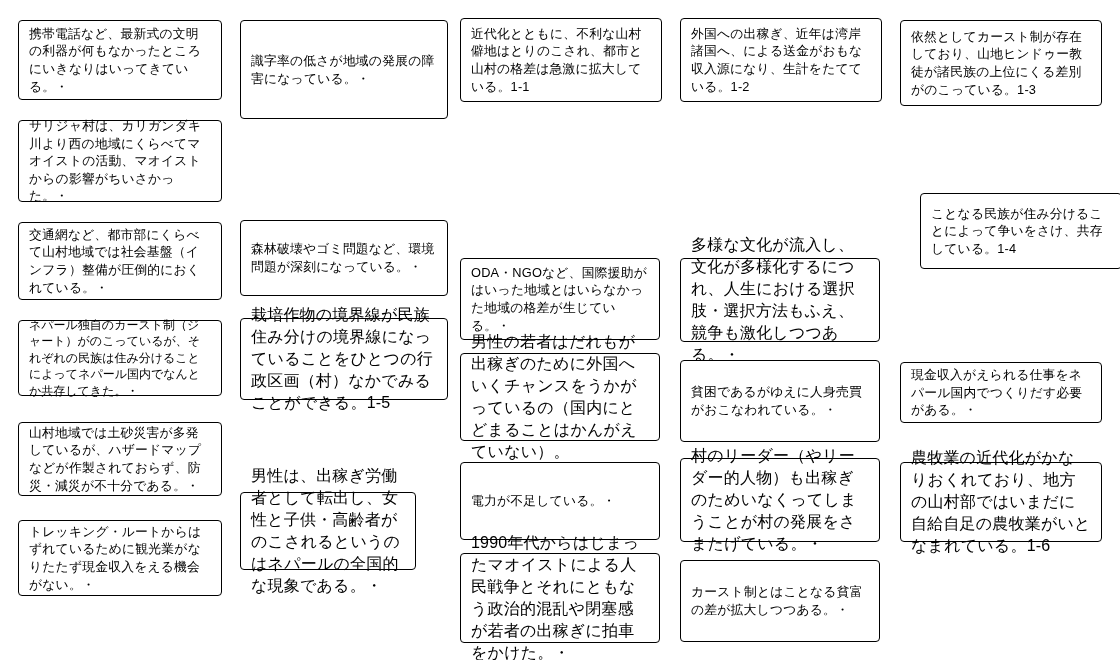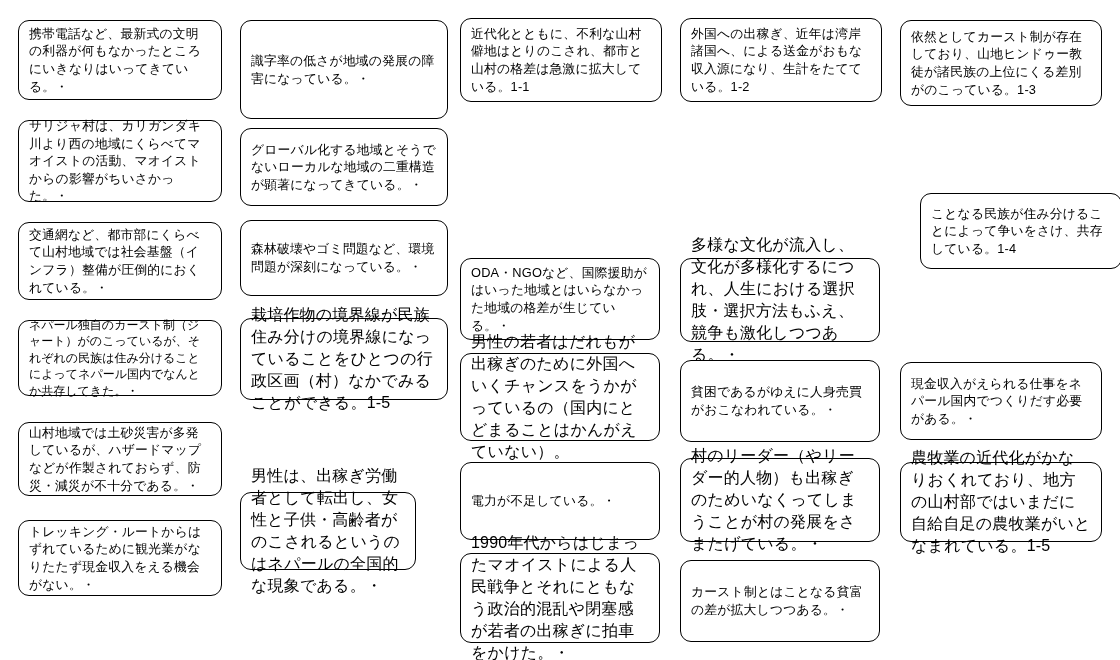--- a/index.html
+++ b/index.html
@@ -20,7 +20,7 @@
     box-sizing: border-box;
     background: #ffffff;
     border: 1.4px solid #000000;
-    border-radius: 11px;
+    border-radius: 4px;
     color: #000000;
     font-size: 12.8px;
     line-height: 1.38;

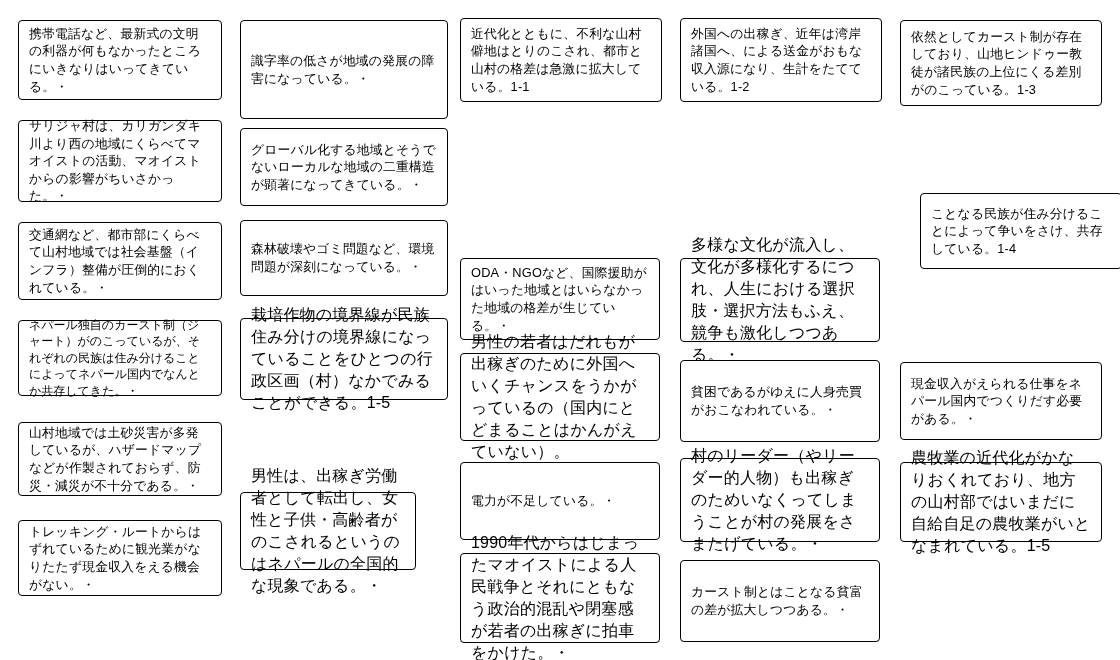--- a/index.html
+++ b/index.html
@@ -47,7 +47,6 @@
   <div class="note" style="left:18px;top:520px;width:204px;height:76px">トレッキング・ルートからはずれているために観光業がなりたたず現金収入をえる機会がない。・</div>
 
   <div class="note" style="left:240px;top:20px;width:208px;height:99px">識字率の低さが地域の発展の障害になっている。・</div>
-  <div class="note" style="left:240px;top:128px;width:208px;height:78px">グローバル化する地域とそうでないローカルな地域の二重構造が顕著になってきている。・</div>
   <div class="note" style="left:240px;top:220px;width:208px;height:76px">森林破壊やゴミ問題など、環境問題が深刻になっている。・</div>
   <div class="note sm" style="left:240px;top:318px;width:208px;height:82px">栽培作物の境界線が民族住み分けの境界線になっていることをひとつの行政区画（村）なかでみることができる。1-5</div>
   <div class="note sm" style="left:240px;top:492px;width:176px;height:78px">男性は、出稼ぎ労働者として転出し、女性と子供・高齢者がのこされるというのはネパールの全国的な現象である。・</div>

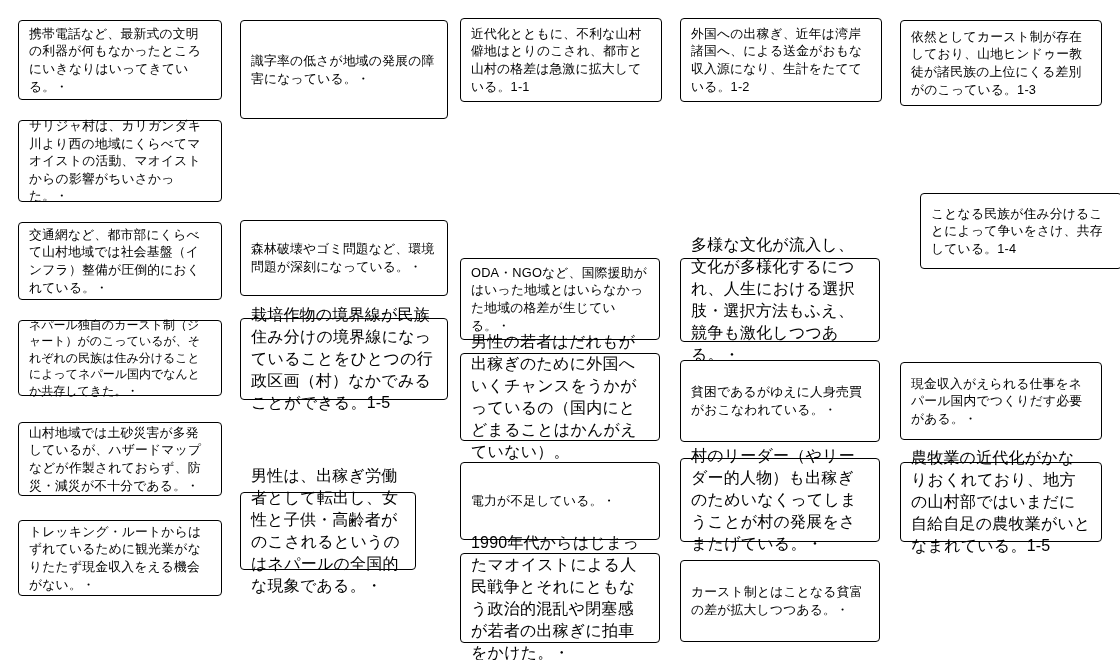--- a/index.html
+++ b/index.html
@@ -65,7 +65,7 @@
 
   <div class="note" style="left:900px;top:20px;width:202px;height:86px">依然としてカースト制が存在しており、山地ヒンドゥー教徒が諸民族の上位にくる差別がのこっている。1-3</div>
   <div class="note" style="left:920px;top:193px;width:202px;height:76px">ことなる民族が住み分けることによって争いをさけ、共存している。1-4</div>
-  <div class="note" style="left:900px;top:362px;width:202px;height:78px">現金収入がえられる仕事をネパール国内でつくりだす必要がある。・</div>
+  <div class="note" style="left:900px;top:362px;width:202px;height:61px">現金収入がえられる仕事をネパール国内でつくりだす必要がある。・</div>
   <div class="note sm" style="left:900px;top:462px;width:202px;height:80px">農牧業の近代化がかなりおくれており、地方の山村部ではいまだに自給自足の農牧業がいとなまれている。1-5</div>
 
 </div>

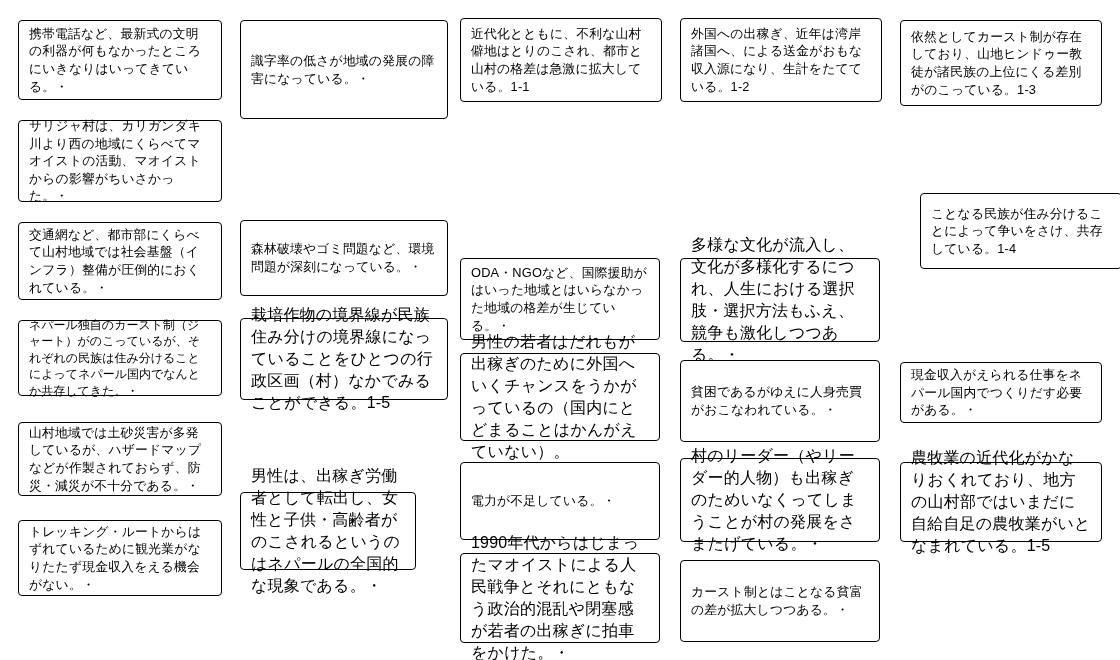--- a/index.html
+++ b/index.html
@@ -66,7 +66,7 @@
   <div class="note" style="left:900px;top:20px;width:202px;height:86px">依然としてカースト制が存在しており、山地ヒンドゥー教徒が諸民族の上位にくる差別がのこっている。1-3</div>
   <div class="note" style="left:920px;top:193px;width:202px;height:76px">ことなる民族が住み分けることによって争いをさけ、共存している。1-4</div>
   <div class="note" style="left:900px;top:362px;width:202px;height:61px">現金収入がえられる仕事をネパール国内でつくりだす必要がある。・</div>
-  <div class="note sm" style="left:900px;top:462px;width:202px;height:80px">農牧業の近代化がかなりおくれており、地方の山村部ではいまだに自給自足の農牧業がいとなまれている。1-5</div>
+  <div class="note sm" style="left:900px;top:462px;width:202px;height:80px">農牧業の近代化がかなりおくれており、地方の山村部ではいまだに自給自足の農牧業がいとなまれている。1-6</div>
 
 </div>
 

